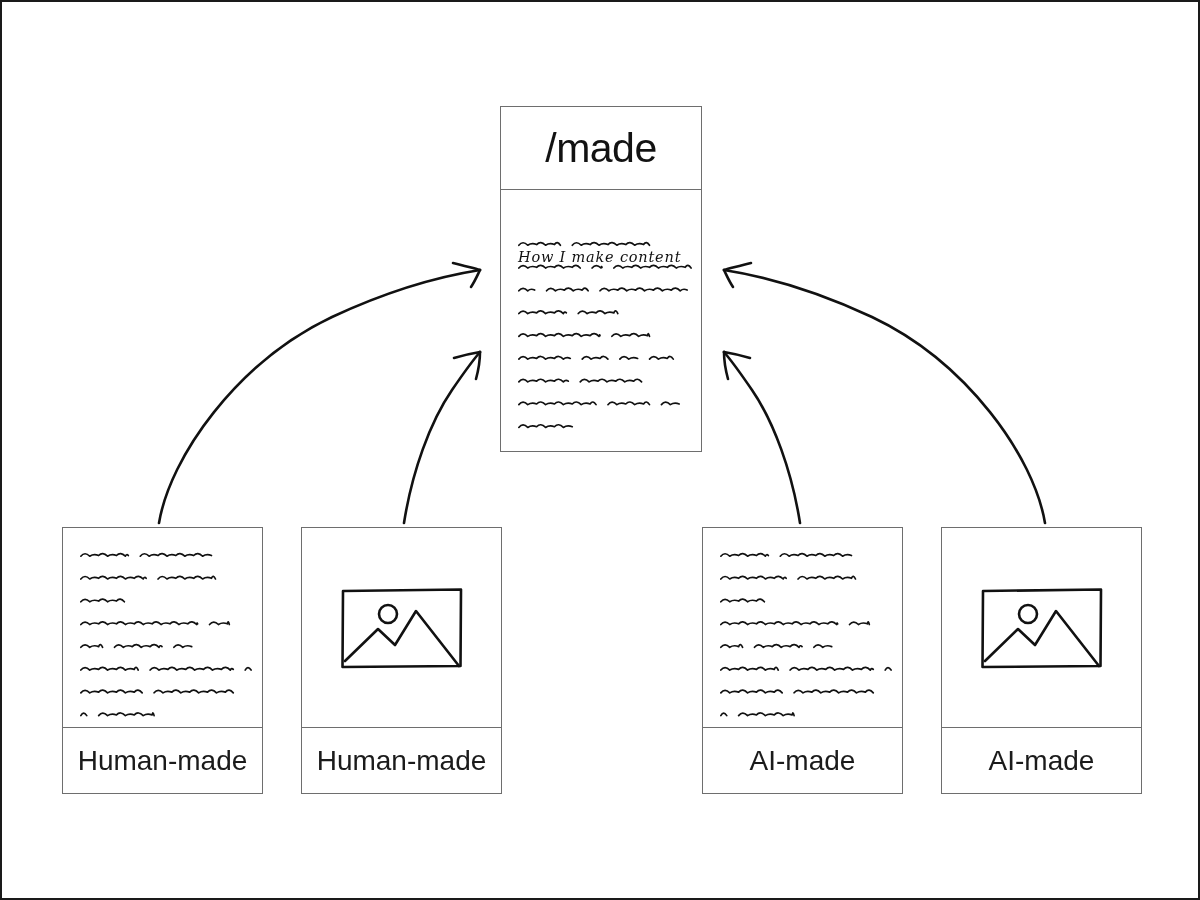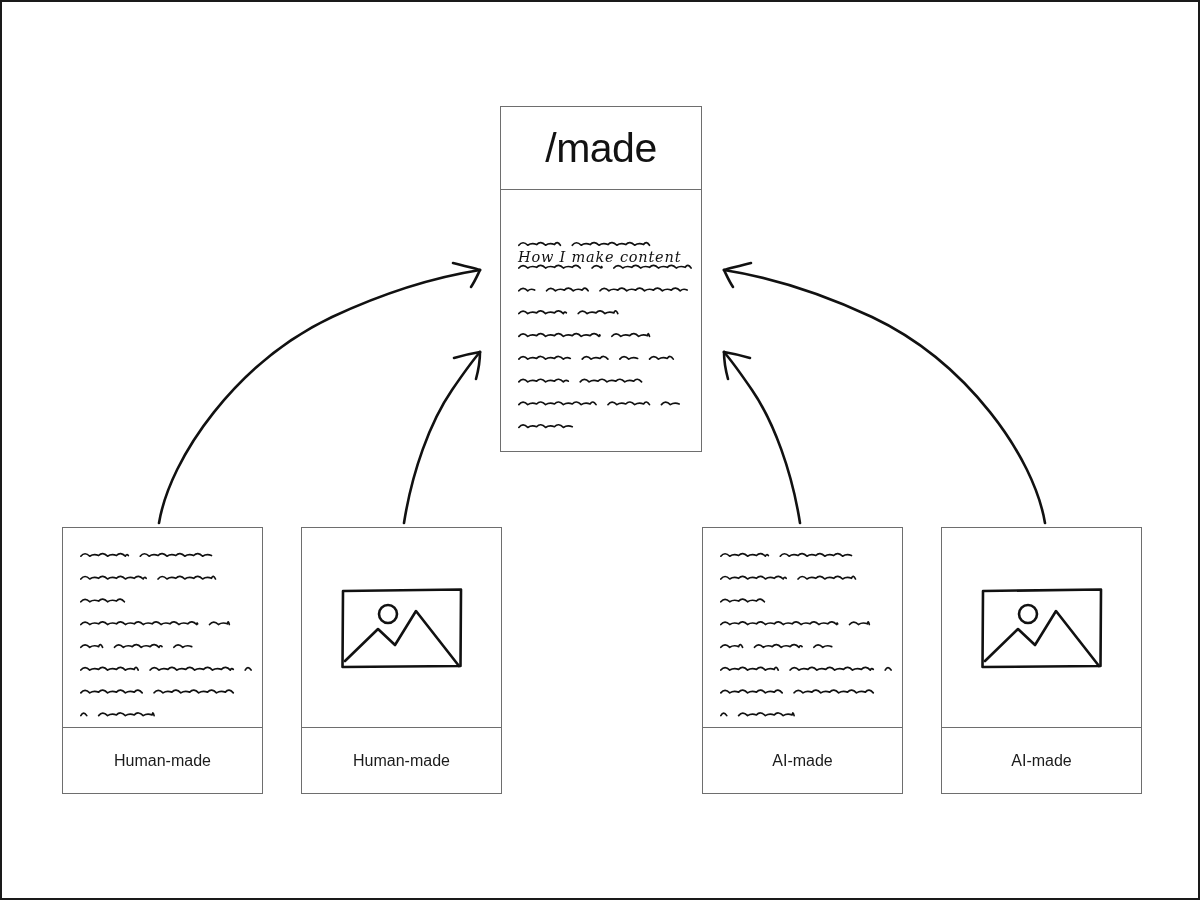--- a/index.html
+++ b/index.html
@@ -107,7 +107,7 @@
     height: 66px;
   }
   .source-label {
-    font-size: 16px;
+    font-size: 28px;
     color: #1b1b1b;
     font-family: "Liberation Sans", sans-serif;
     white-space: nowrap;

